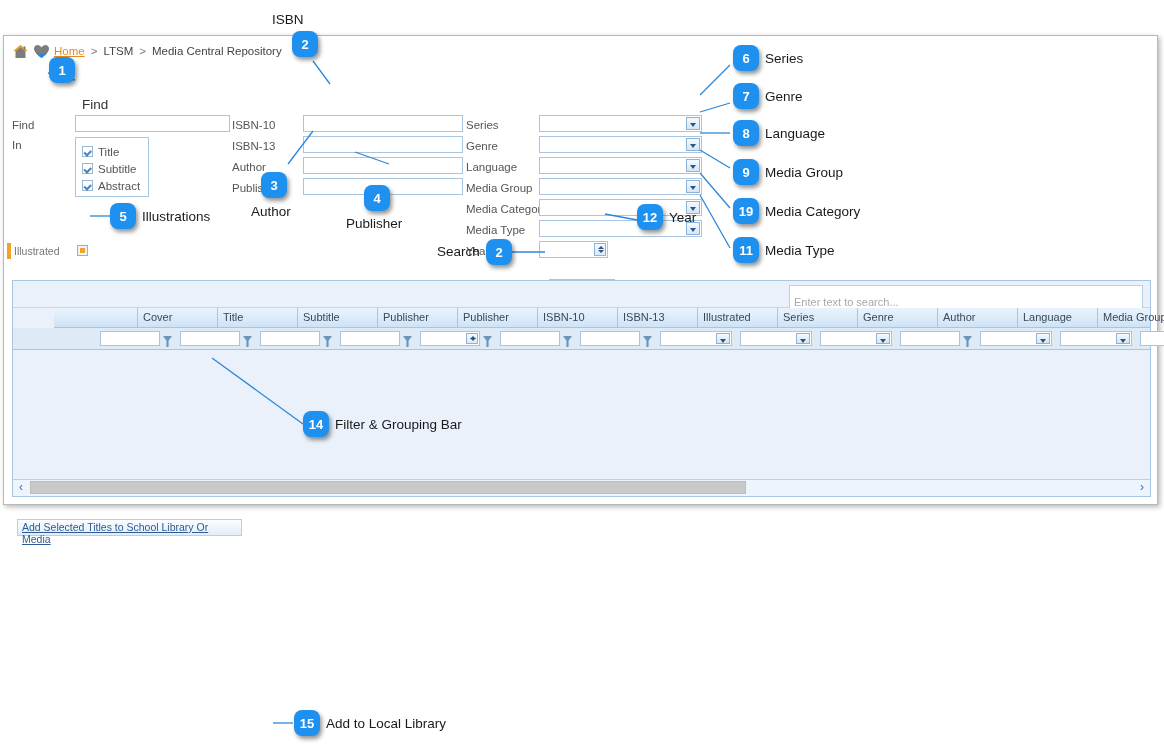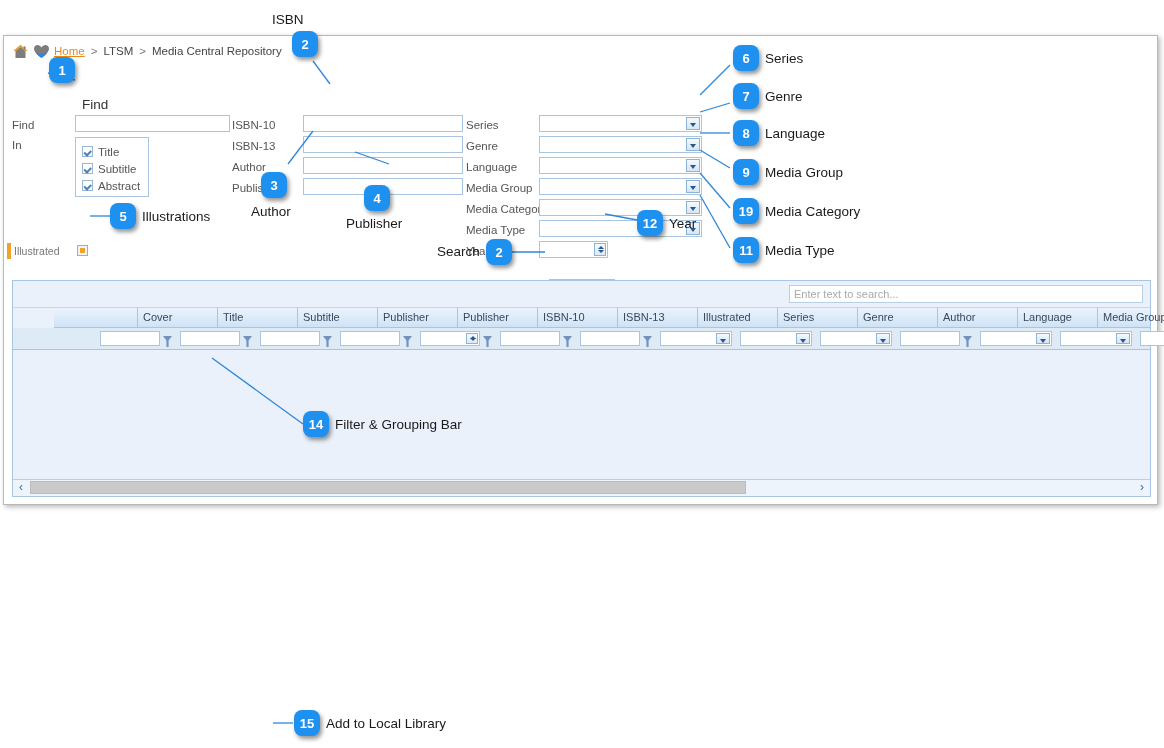--- a/index.html
+++ b/index.html
@@ -400,7 +400,7 @@
   <span class="bub">11</span>
   <span class="ann-txt">Media Type</span>
 </div>
-<div class="ann" style="left:637px;top:210px;">
+<div class="ann" style="left:637px;top:204px;">
   <span class="bub">12</span>
   <span class="ann-txt">Year</span>
 </div>

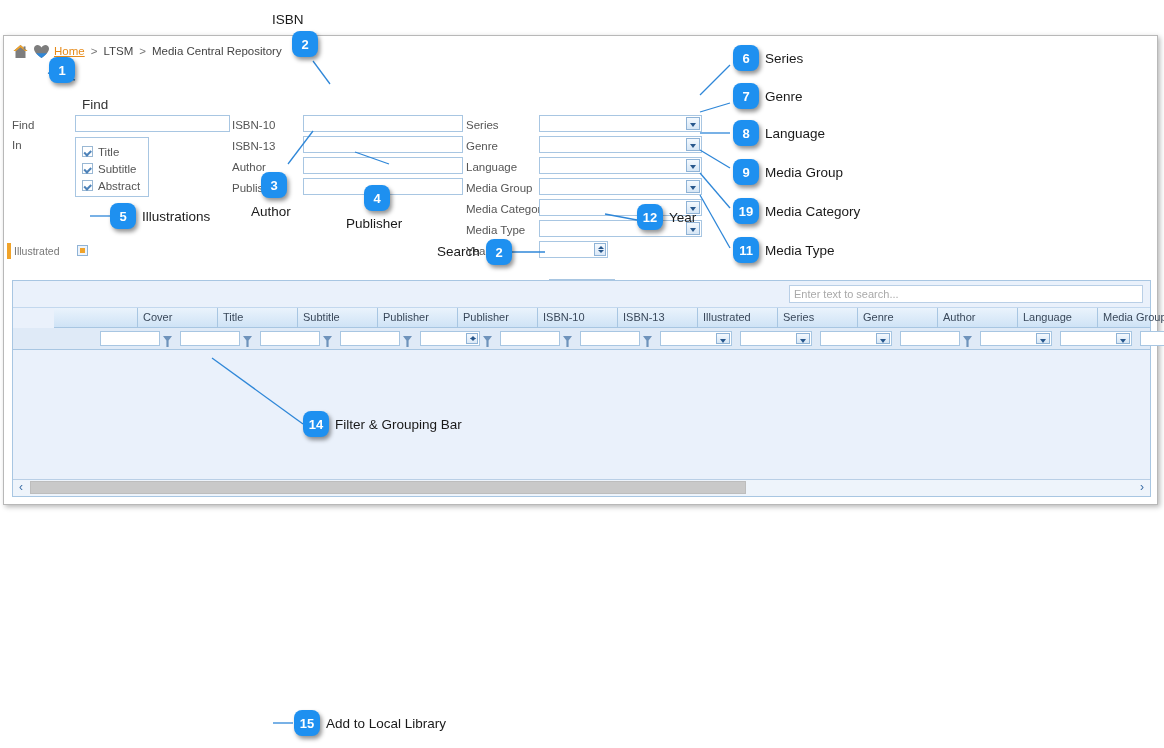--- a/index.html
+++ b/index.html
@@ -60,7 +60,7 @@
     border:1px solid #a8c6e2;box-sizing:border-box;background:#eaf1fb;}
   .grid-toolbar{position:relative;height:26px;background:#eaf1fb;border-bottom:1px solid #c3d8ee;}
   .grid-search{position:absolute;right:7px;top:4px;width:354px;height:17px;border:1px solid #b9cfe6;
-    background:#fff;box-sizing:border-box;font-size:11px;color:#555;padding:8px 4px;outline:none;
+    background:#fff;box-sizing:border-box;font-size:11px;color:#555;padding:16px 4px;outline:none;
     font-family:"Liberation Sans",sans-serif;}
   .grid-search::placeholder{color:#a9a9a9;}
   .group-bar{position:relative;height:22px;background:#eef4fb;border-bottom:1px solid #c3d8ee;}

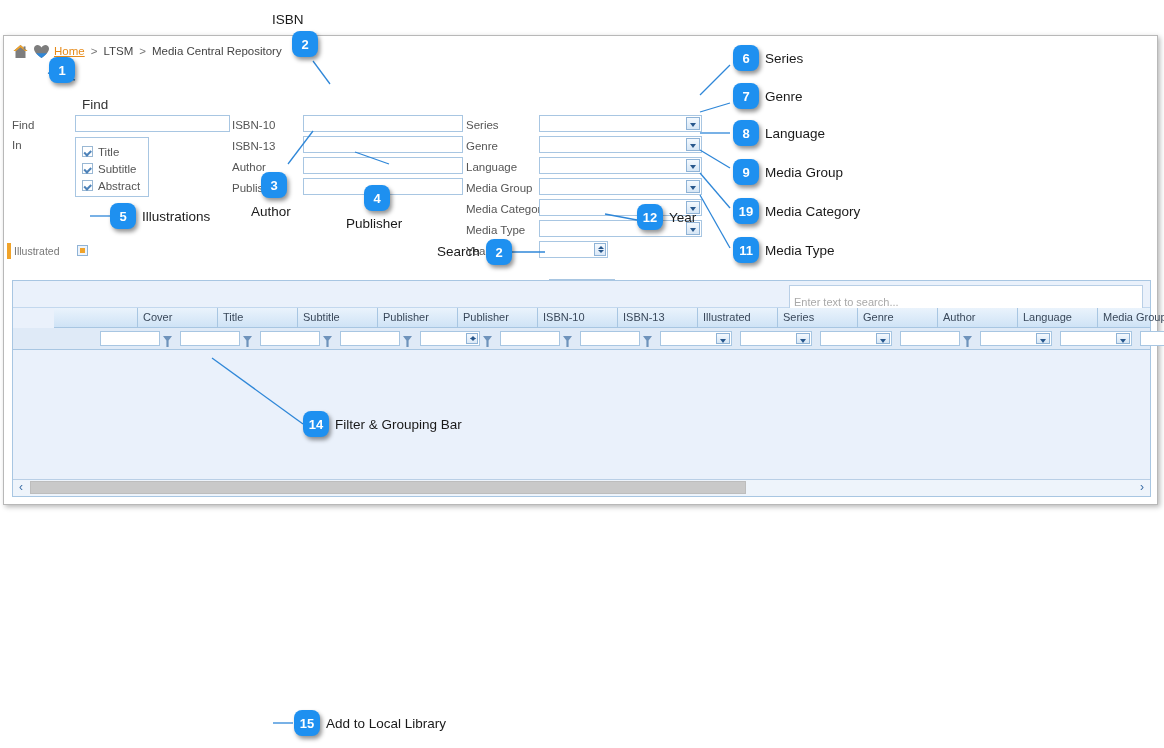--- a/index.html
+++ b/index.html
@@ -355,6 +355,7 @@
     </div>
   </div>
 
+  <button class="add-btn">Add Selected Titles to School Library Or Media</button>
 </div>
 
 <div class="ann" style="left:49px;top:57px;">

